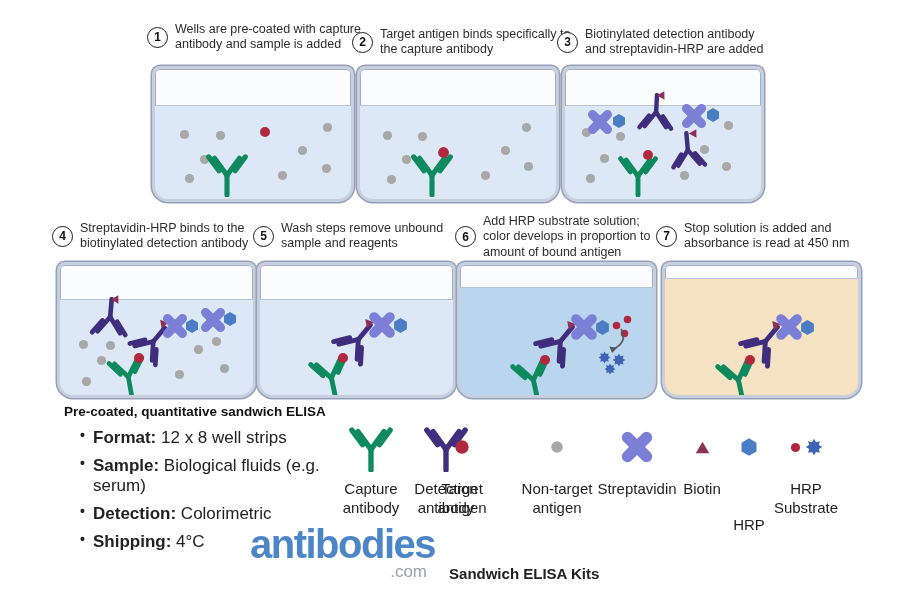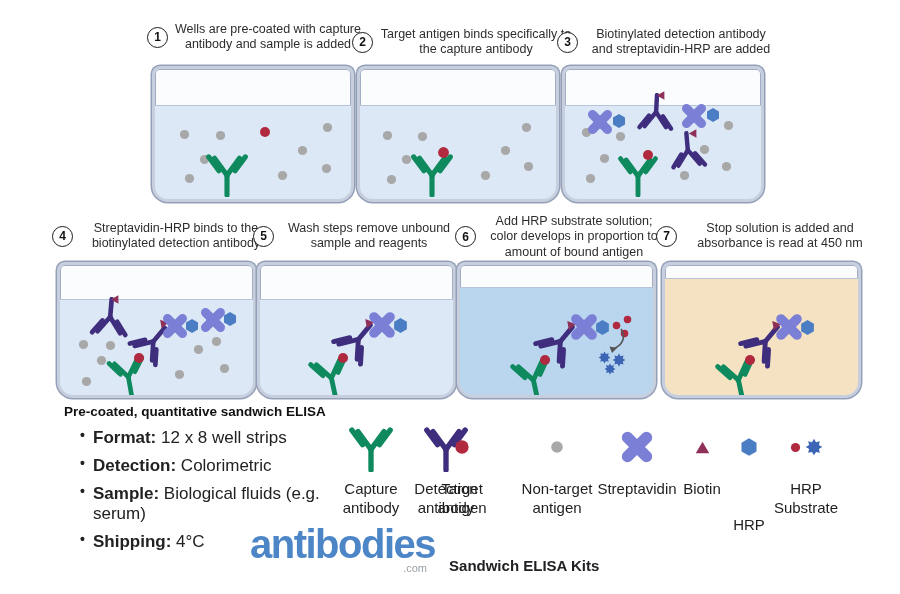--- a/index.html
+++ b/index.html
@@ -11,7 +11,7 @@
   .step .num{flex:0 0 auto;width:19px;height:19px;border:1.7px solid #1c1c1c;border-radius:50%;
              background:#fff;display:flex;align-items:center;justify-content:center;
              font-size:12px;font-weight:bold;color:#111;}
-  .step .txt{font-size:12.5px;line-height:1.22;color:#2d2d2d;text-align:center;}
+  .step .txt{font-size:12.5px;line-height:1.22;color:#2d2d2d;}
 
   
   .well{position:absolute;width:196px;height:130px;background:#fbfcfe;

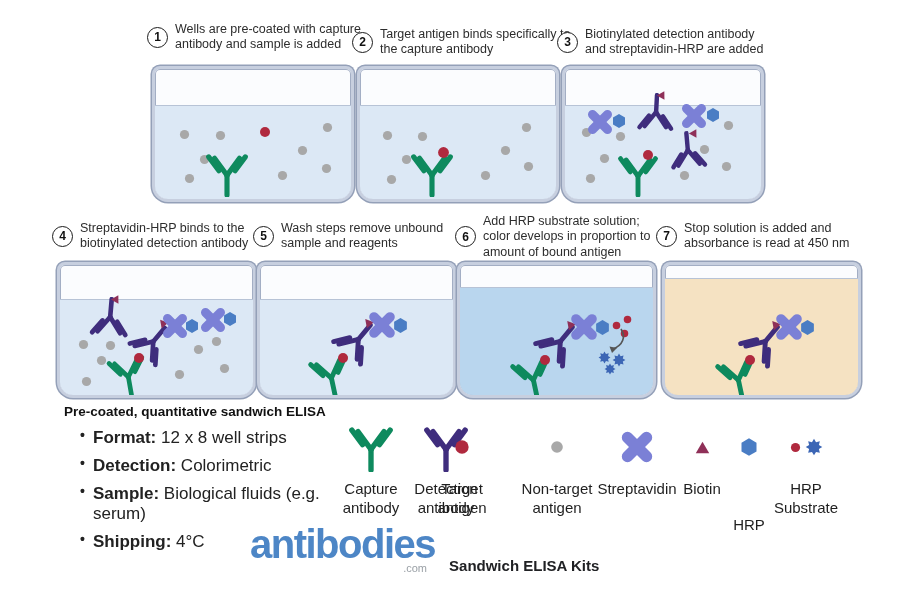--- a/index.html
+++ b/index.html
@@ -390,8 +390,8 @@
     <div class="title">Pre-coated, quantitative sandwich ELISA</div>
     <ul>
       <li><span class="k">Format:</span><span> 12 x 8 well strips</span></li>
+      <li><span class="k">Sample:</span><span> Biological fluids (e.g. serum)</span></li>
       <li><span class="k">Detection:</span><span> Colorimetric</span></li>
-      <li><span class="k">Sample:</span><span> Biological fluids (e.g. serum)</span></li>
       <li><span class="k">Shipping:</span><span> 4°C</span></li>
     </ul>
   </div>

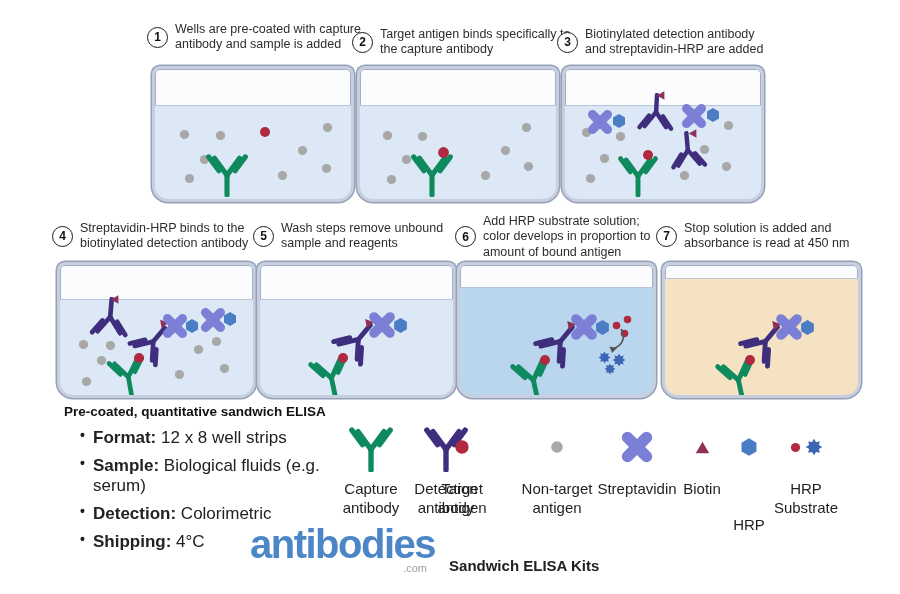--- a/index.html
+++ b/index.html
@@ -45,7 +45,7 @@
   .footer{position:absolute;left:250px;top:524px;display:flex;align-items:flex-end;}
   .brandcol{display:flex;flex-direction:column;align-items:flex-end;}
   .brand{font-size:40px;font-weight:bold;color:#4d86c6;letter-spacing:-1.5px;line-height:1.0;}
-  .brandsuf{font-size:11px;color:#9aa0a6;margin-top:-2px;margin-right:8px;}
+  .brandsuf{font-size:17px;color:#9aa0a6;margin-top:-2px;margin-right:8px;}
   .tagline{font-size:15px;font-weight:bold;color:#202124;margin-left:14px;margin-top:17px;}
 </style>
 </head>

